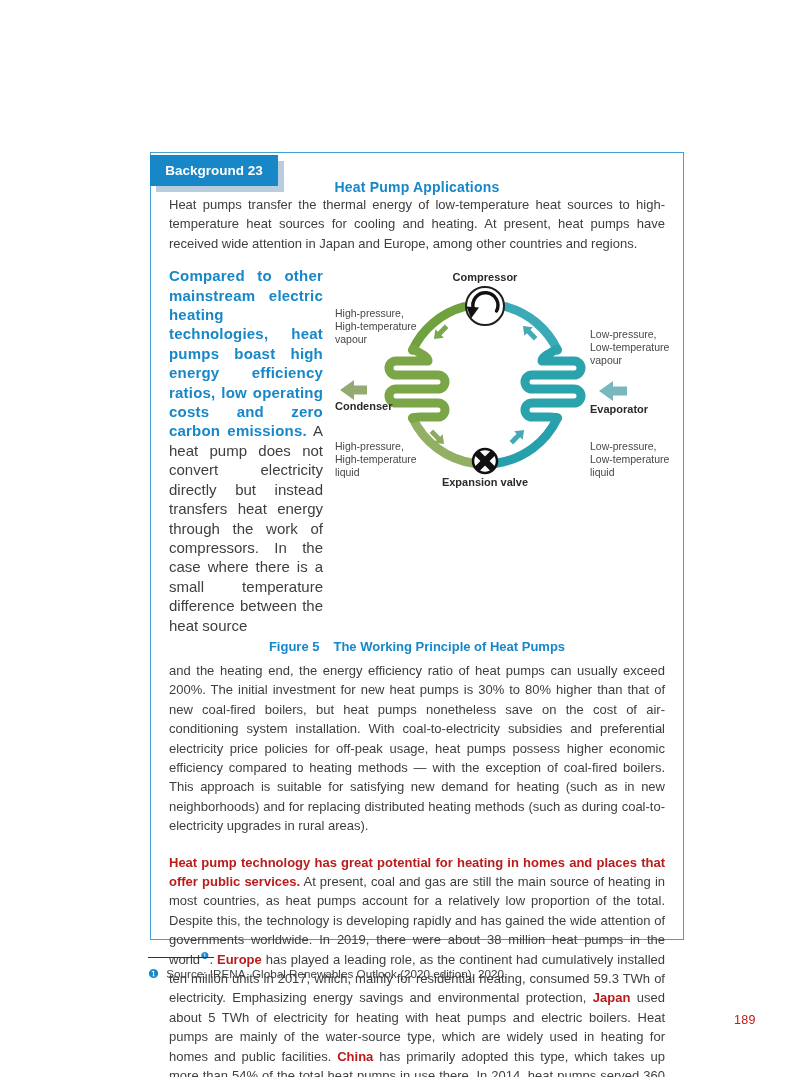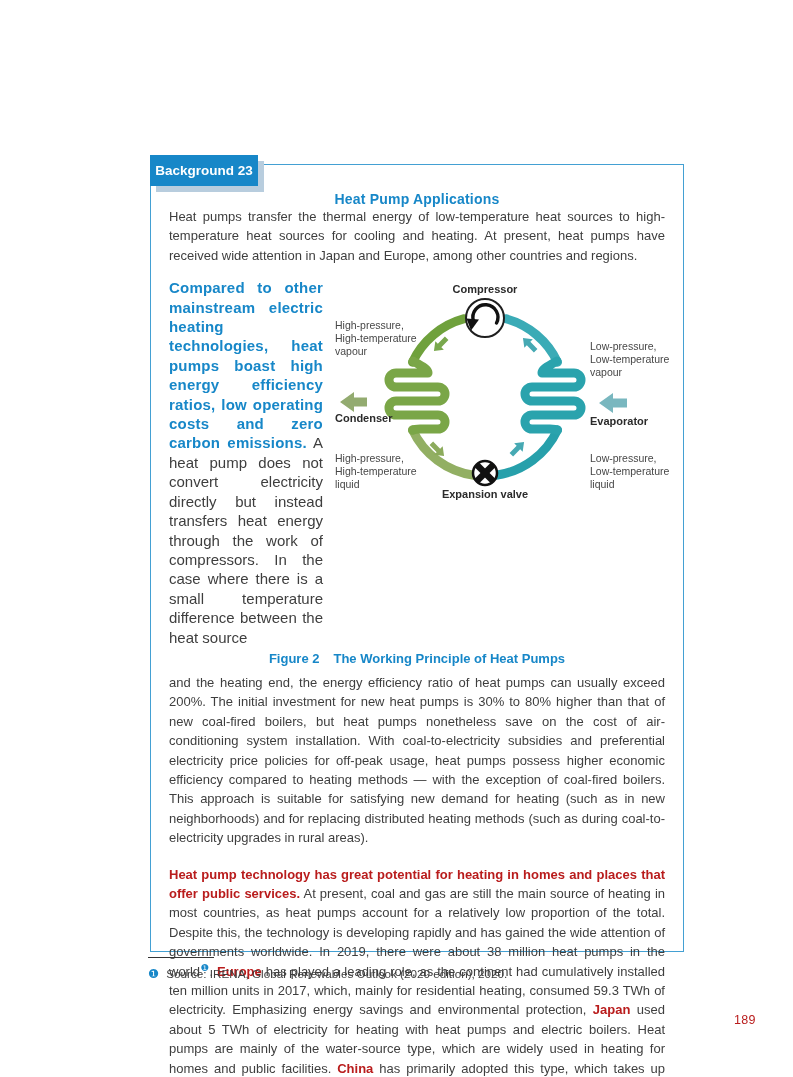--- a/index.html
+++ b/index.html
@@ -10,7 +10,7 @@
   .box { position:absolute; left:150px; top:164px; width:534px; height:788px;
     border:1.5px solid #43a0d3; padding:26px 18px 0 18px; }
 
-  .badge { position:absolute; left:150px; top:155px; width:108px; height:31px;
+  .badge { position:absolute; left:150px; top:155px; width:128px; height:31px;
     background:#1787c8; color:#fff; font-weight:bold; font-size:13.5px;
     display:flex; align-items:center; justify-content:center;
     box-shadow:6px 6px 0 #b8cdde; z-index:3; }

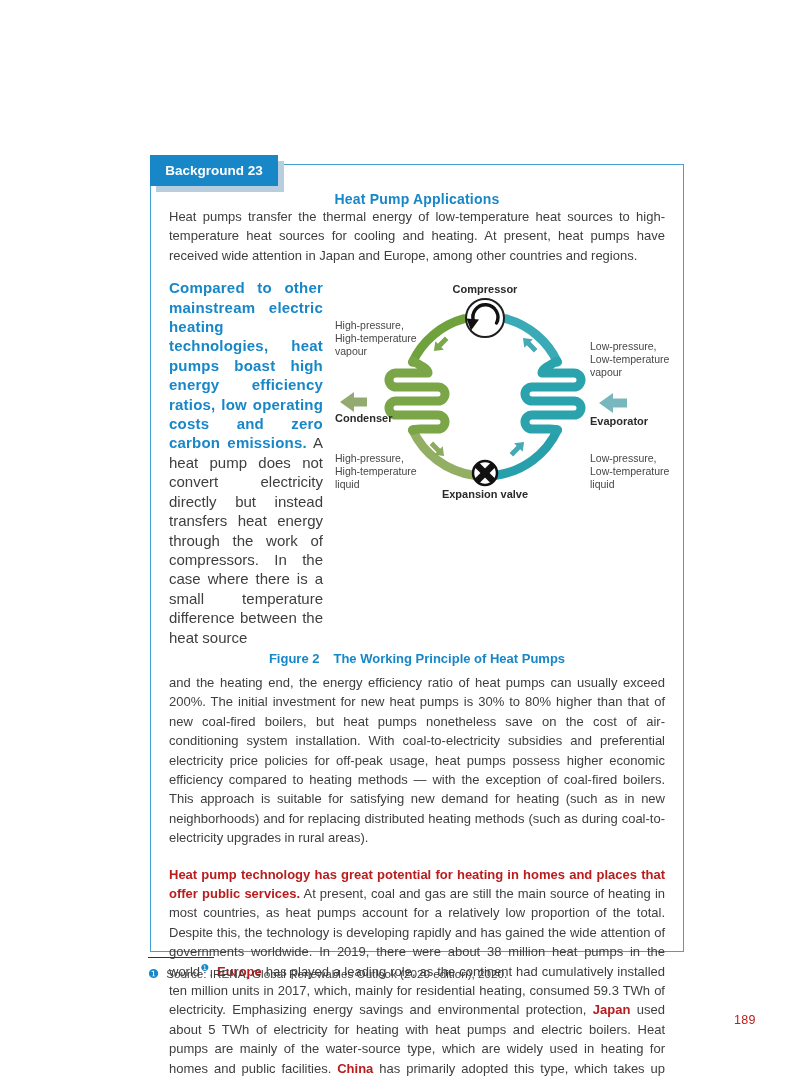--- a/index.html
+++ b/index.html
@@ -7,7 +7,7 @@
     font-family:"Liberation Sans","DejaVu Sans",sans-serif; color:#3e3e3e; }
   .page { position:relative; width:793px; height:1077px; background:#fff; overflow:hidden; }
 
-  .box { position:absolute; left:150px; top:164px; width:534px; height:788px;
+  .box { position:absolute; left:150px; top:152px; width:534px; height:788px;
     border:1.5px solid #43a0d3; padding:26px 18px 0 18px; }
 
   .badge { position:absolute; left:150px; top:155px; width:128px; height:31px;

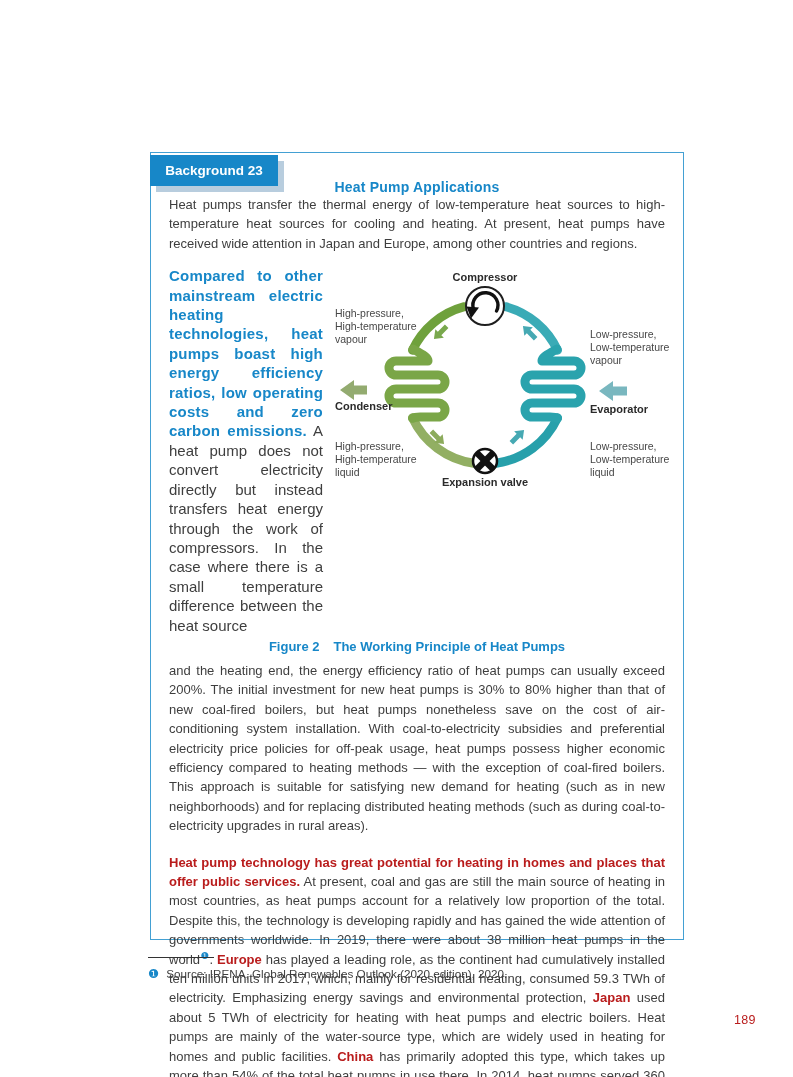--- a/index.html
+++ b/index.html
@@ -134,7 +134,7 @@
     </div>
 
     <div class="caption">
-      <span class="cap-label">Figure 2</span><span>The Working Principle of Heat Pumps</span>
+      <span class="cap-label">Figure 5</span><span>The Working Principle of Heat Pumps</span>
     </div>
 
     <div class="para cont">and the heating end, the energy efficiency ratio of heat pumps can usually exceed 200%. The initial investment for new heat pumps is 30% to 80% higher than that of new coal-fired boilers, but heat pumps nonetheless save on the cost of air-conditioning system installation. With coal-to-electricity subsidies and preferential electricity price policies for off-peak usage, heat pumps possess higher economic efficiency compared to heating methods — with the exception of coal-fired boilers. This approach is suitable for satisfying new demand for heating (such as in new neighborhoods) and for replacing distributed heating methods (such as during coal-to-electricity upgrades in rural areas).</div>

